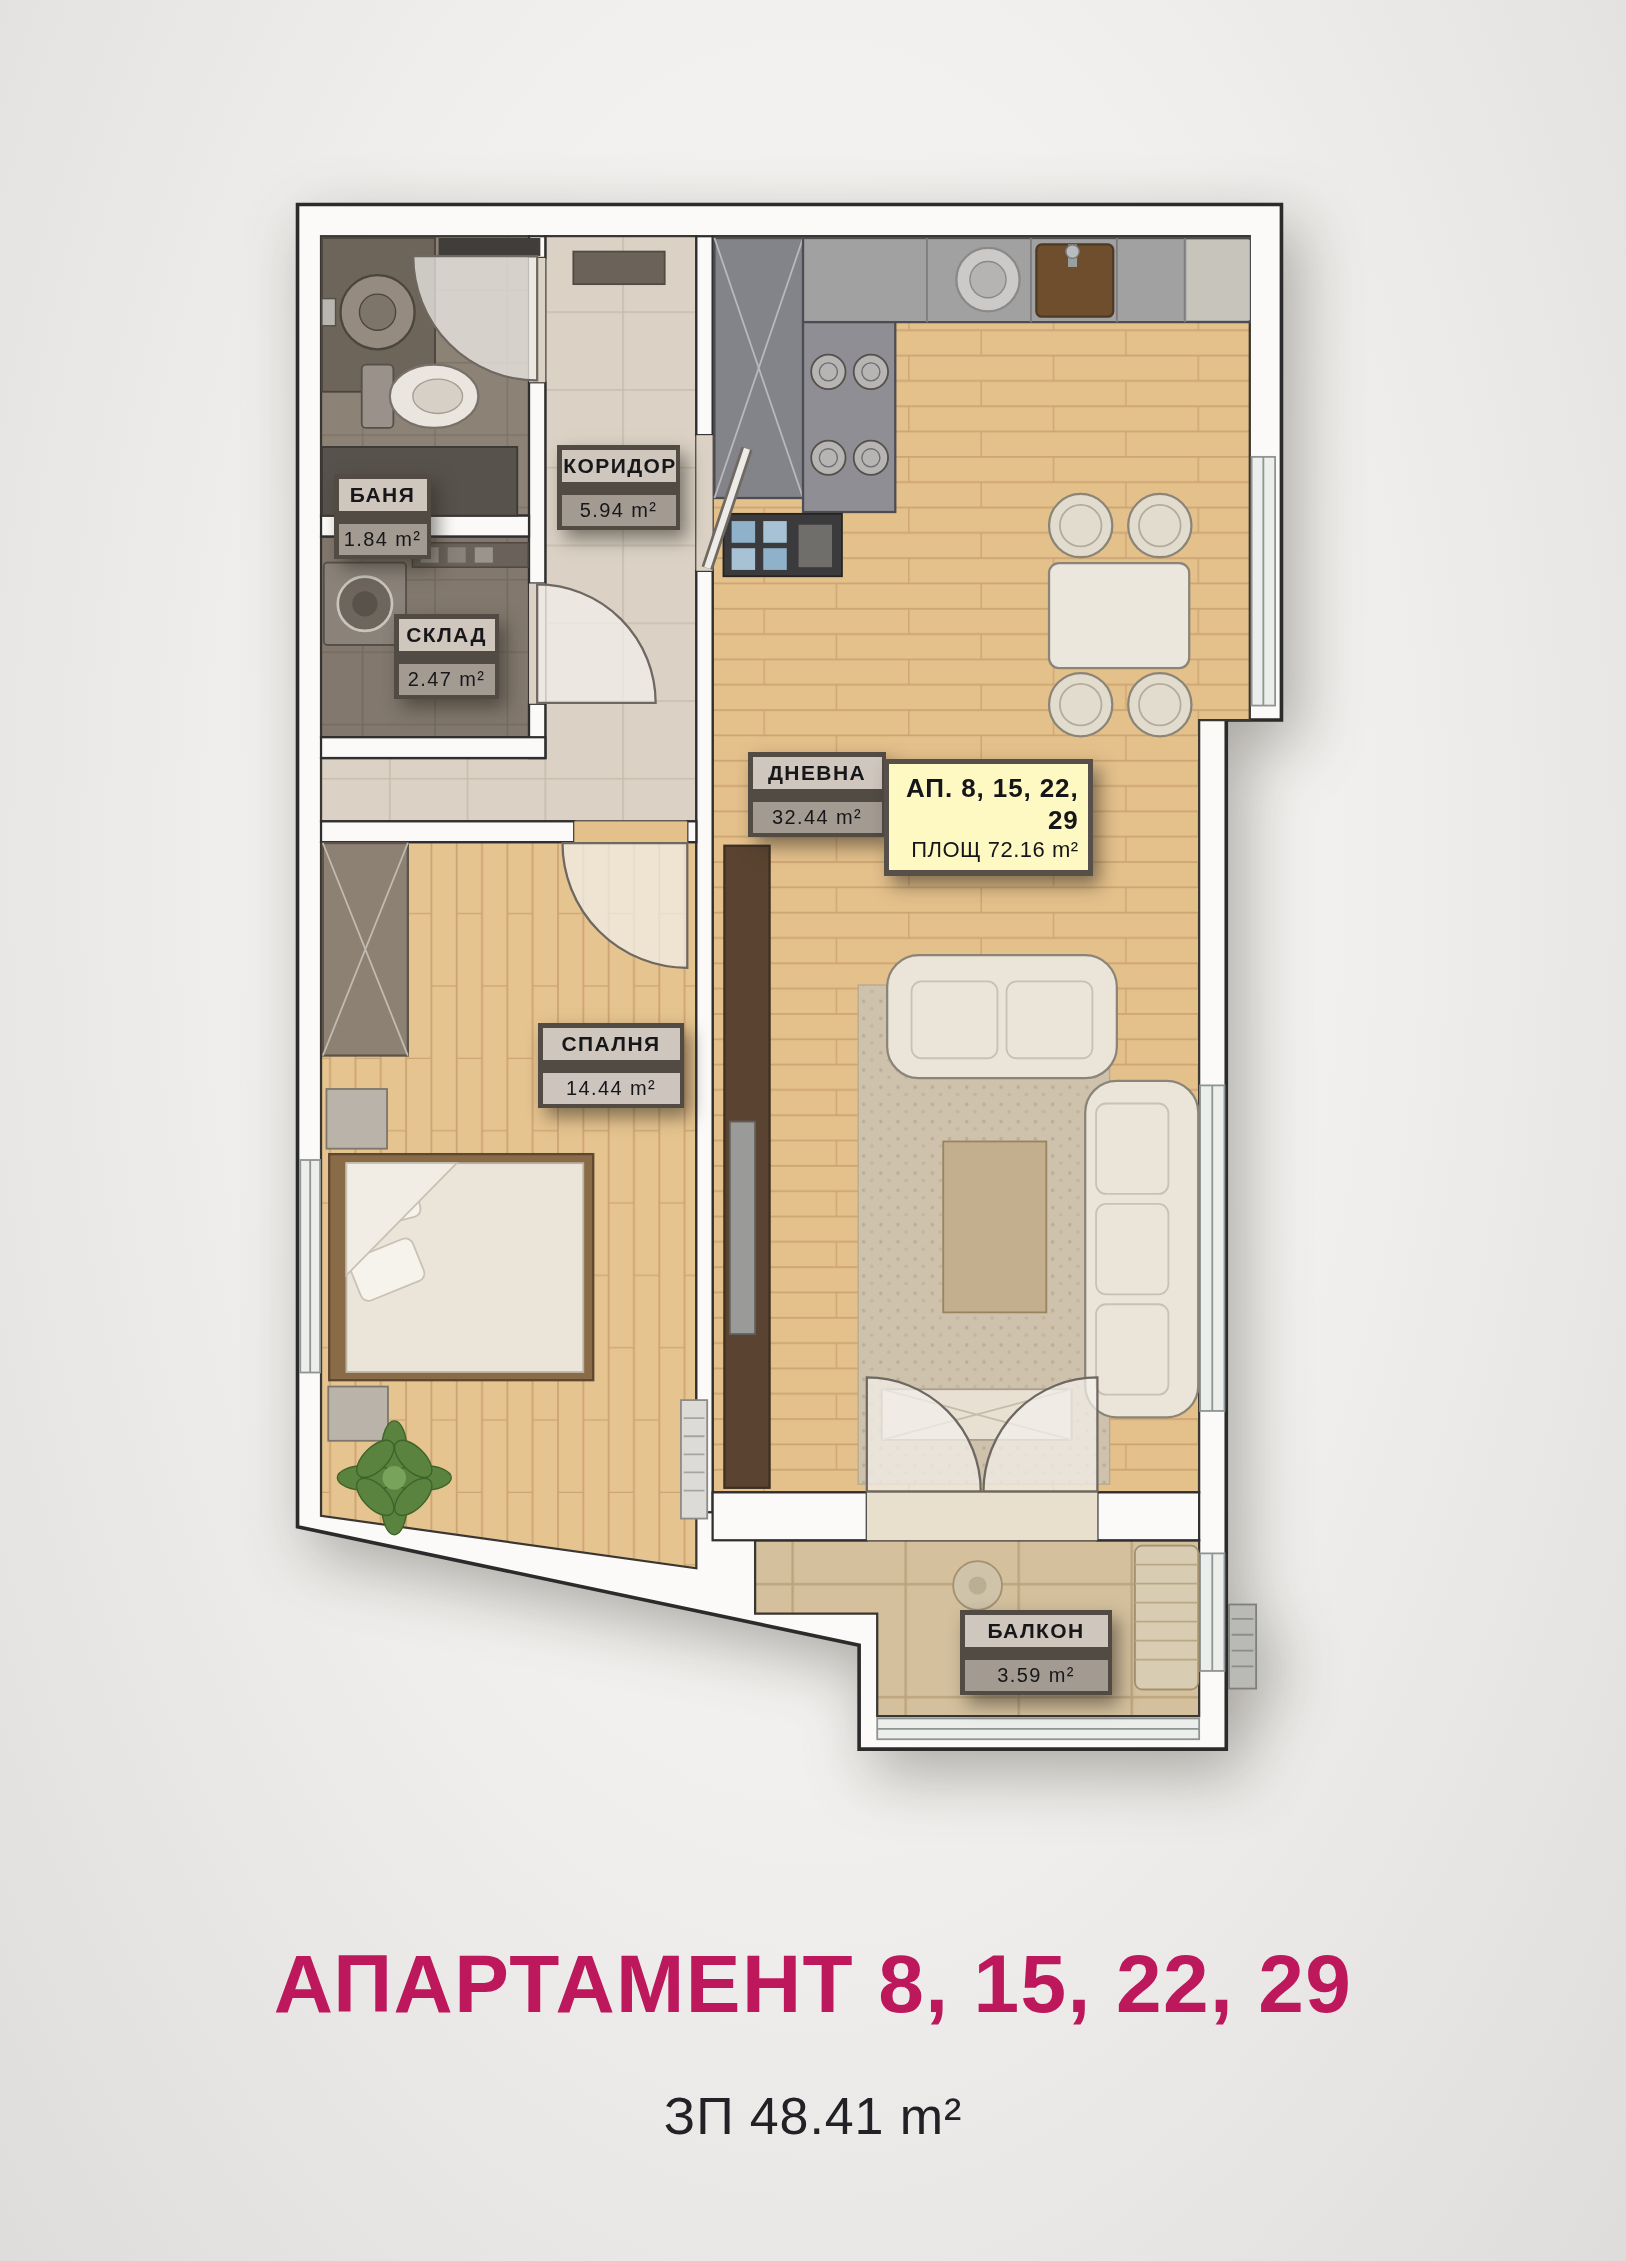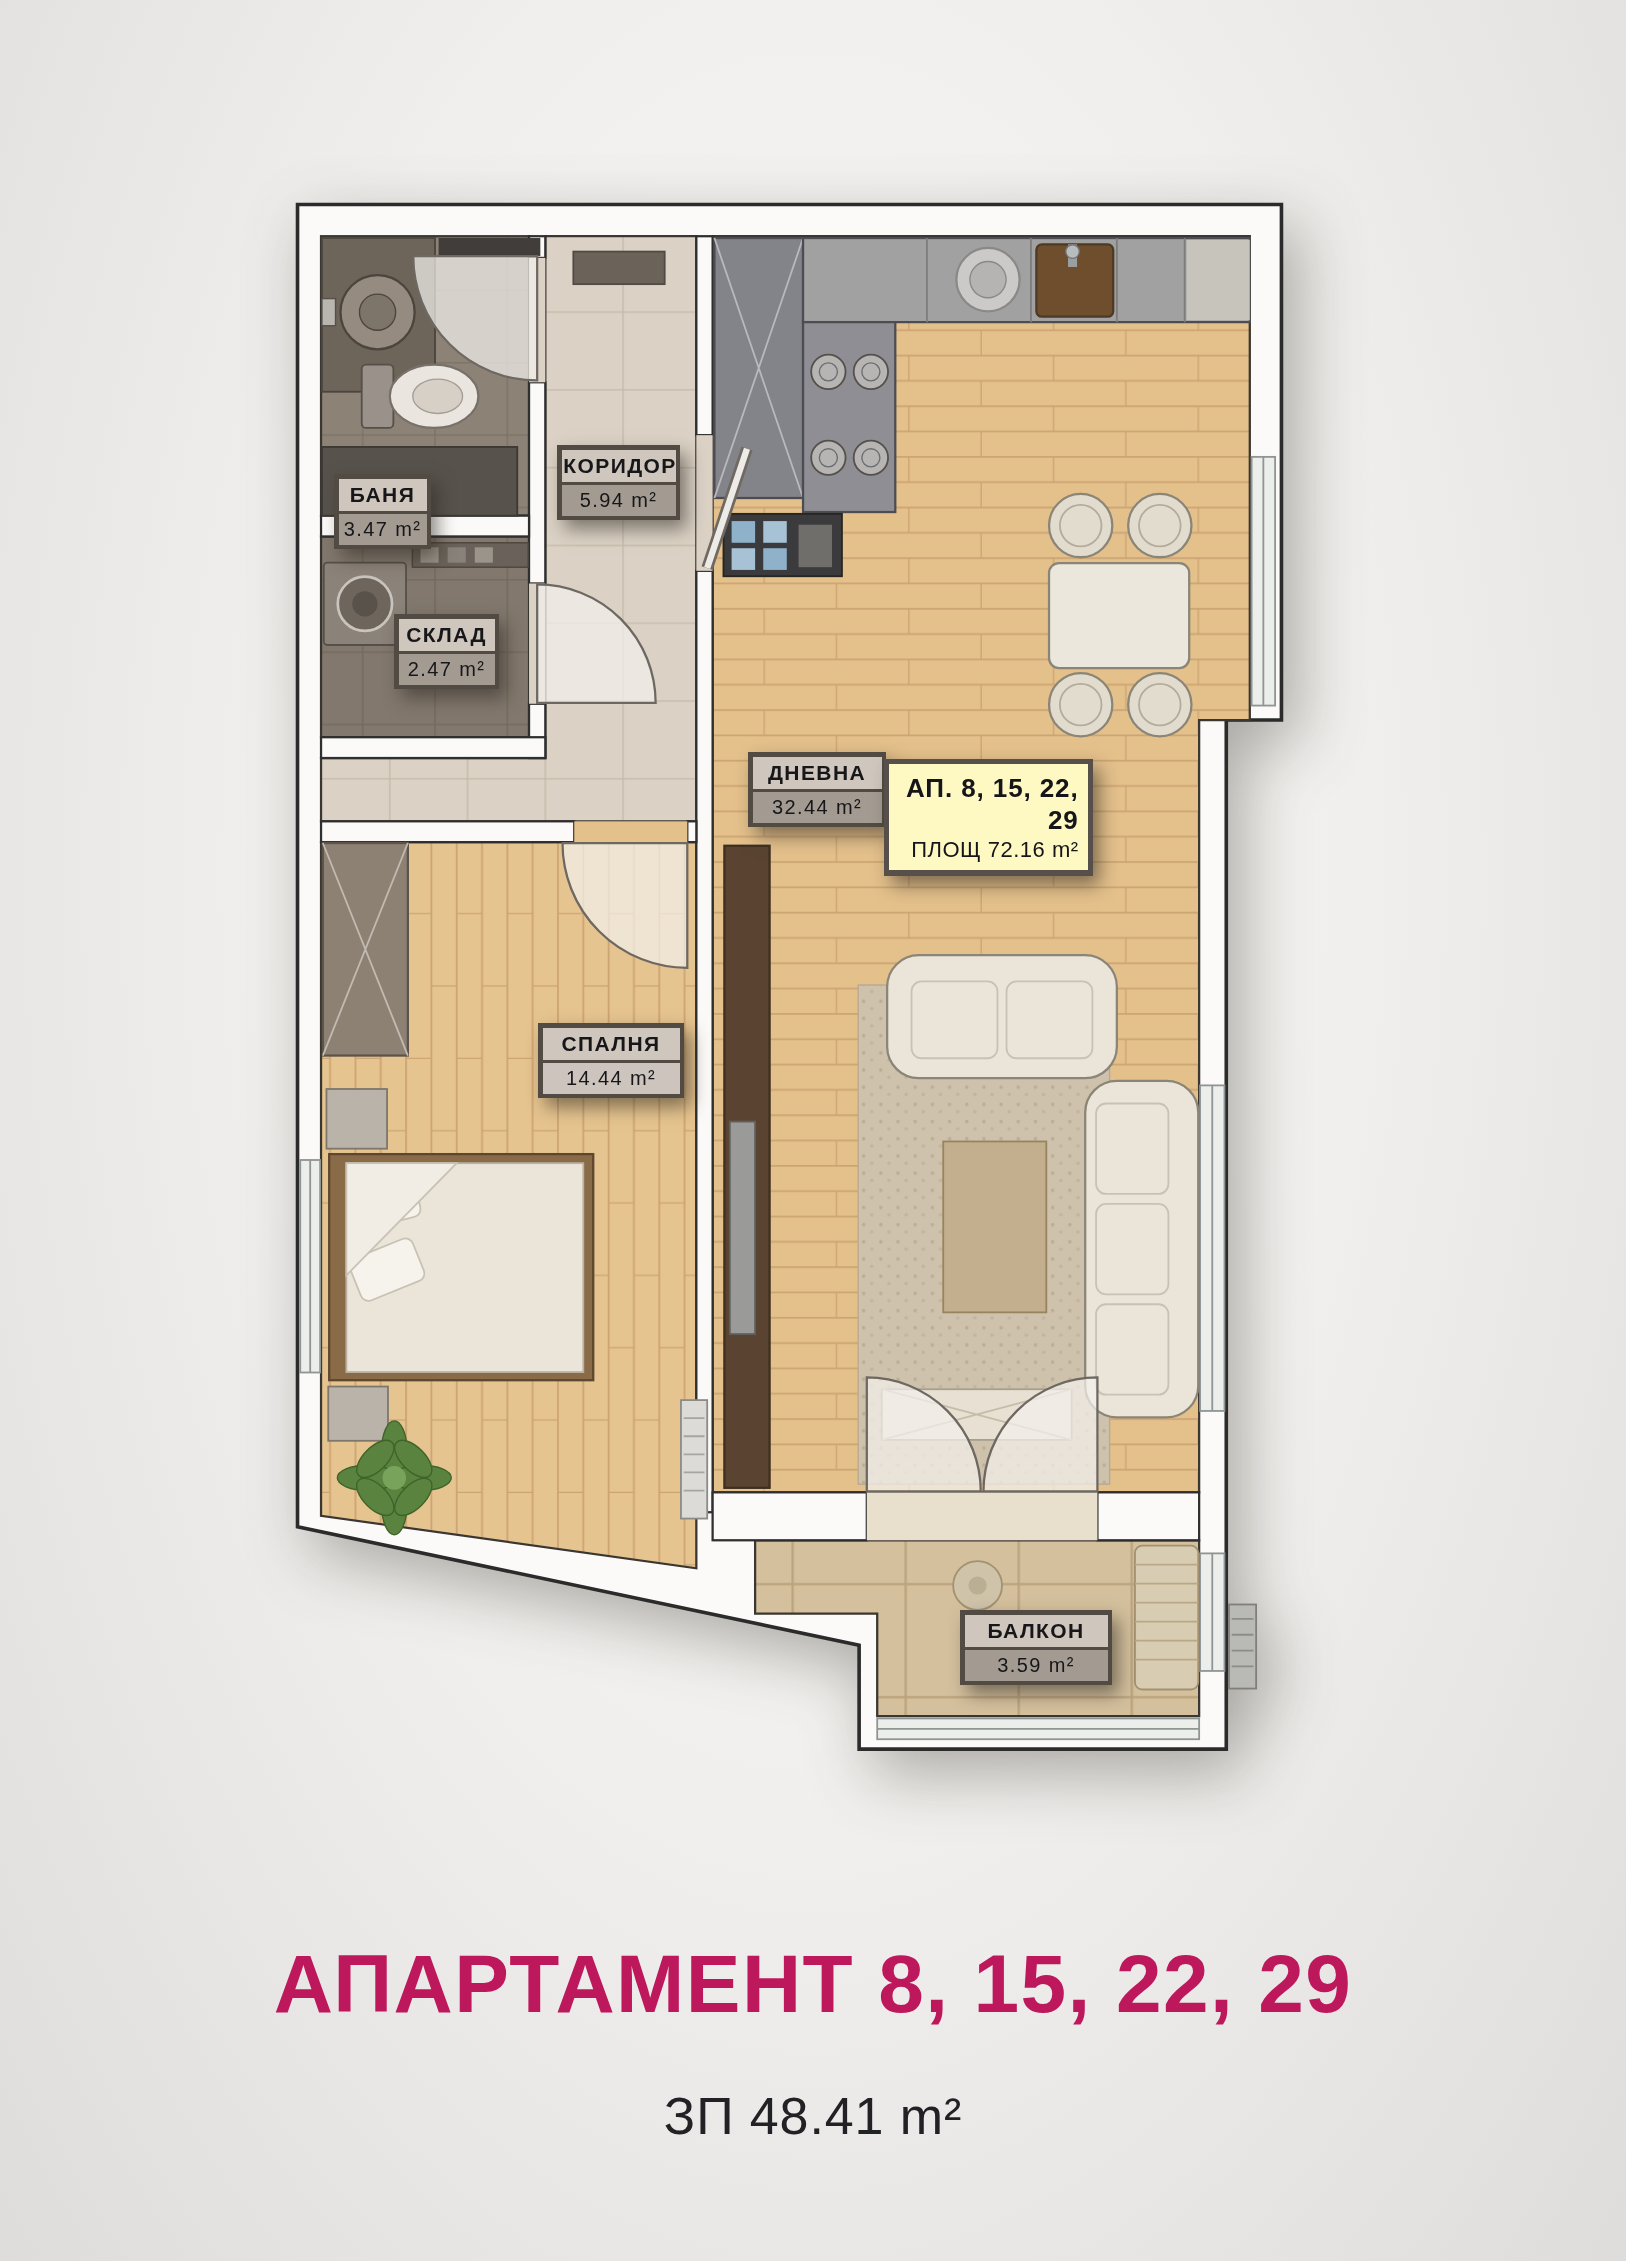--- a/index.html
+++ b/index.html
@@ -12,7 +12,7 @@
 
   
   .room-tag{position:absolute;background:#514b44;padding:4.5px;box-sizing:border-box;
-       display:flex;flex-direction:column;gap:3px;
+       display:flex;flex-direction:column;gap:13px;
        box-shadow:7.2px 9px 17px rgba(45,40,33,.55);}
   .room-tag .row{display:block;text-align:center;color:#17171a;letter-spacing:1.4px;
        padding:4.1px 1.8px;font-family:"Liberation Sans",sans-serif;}

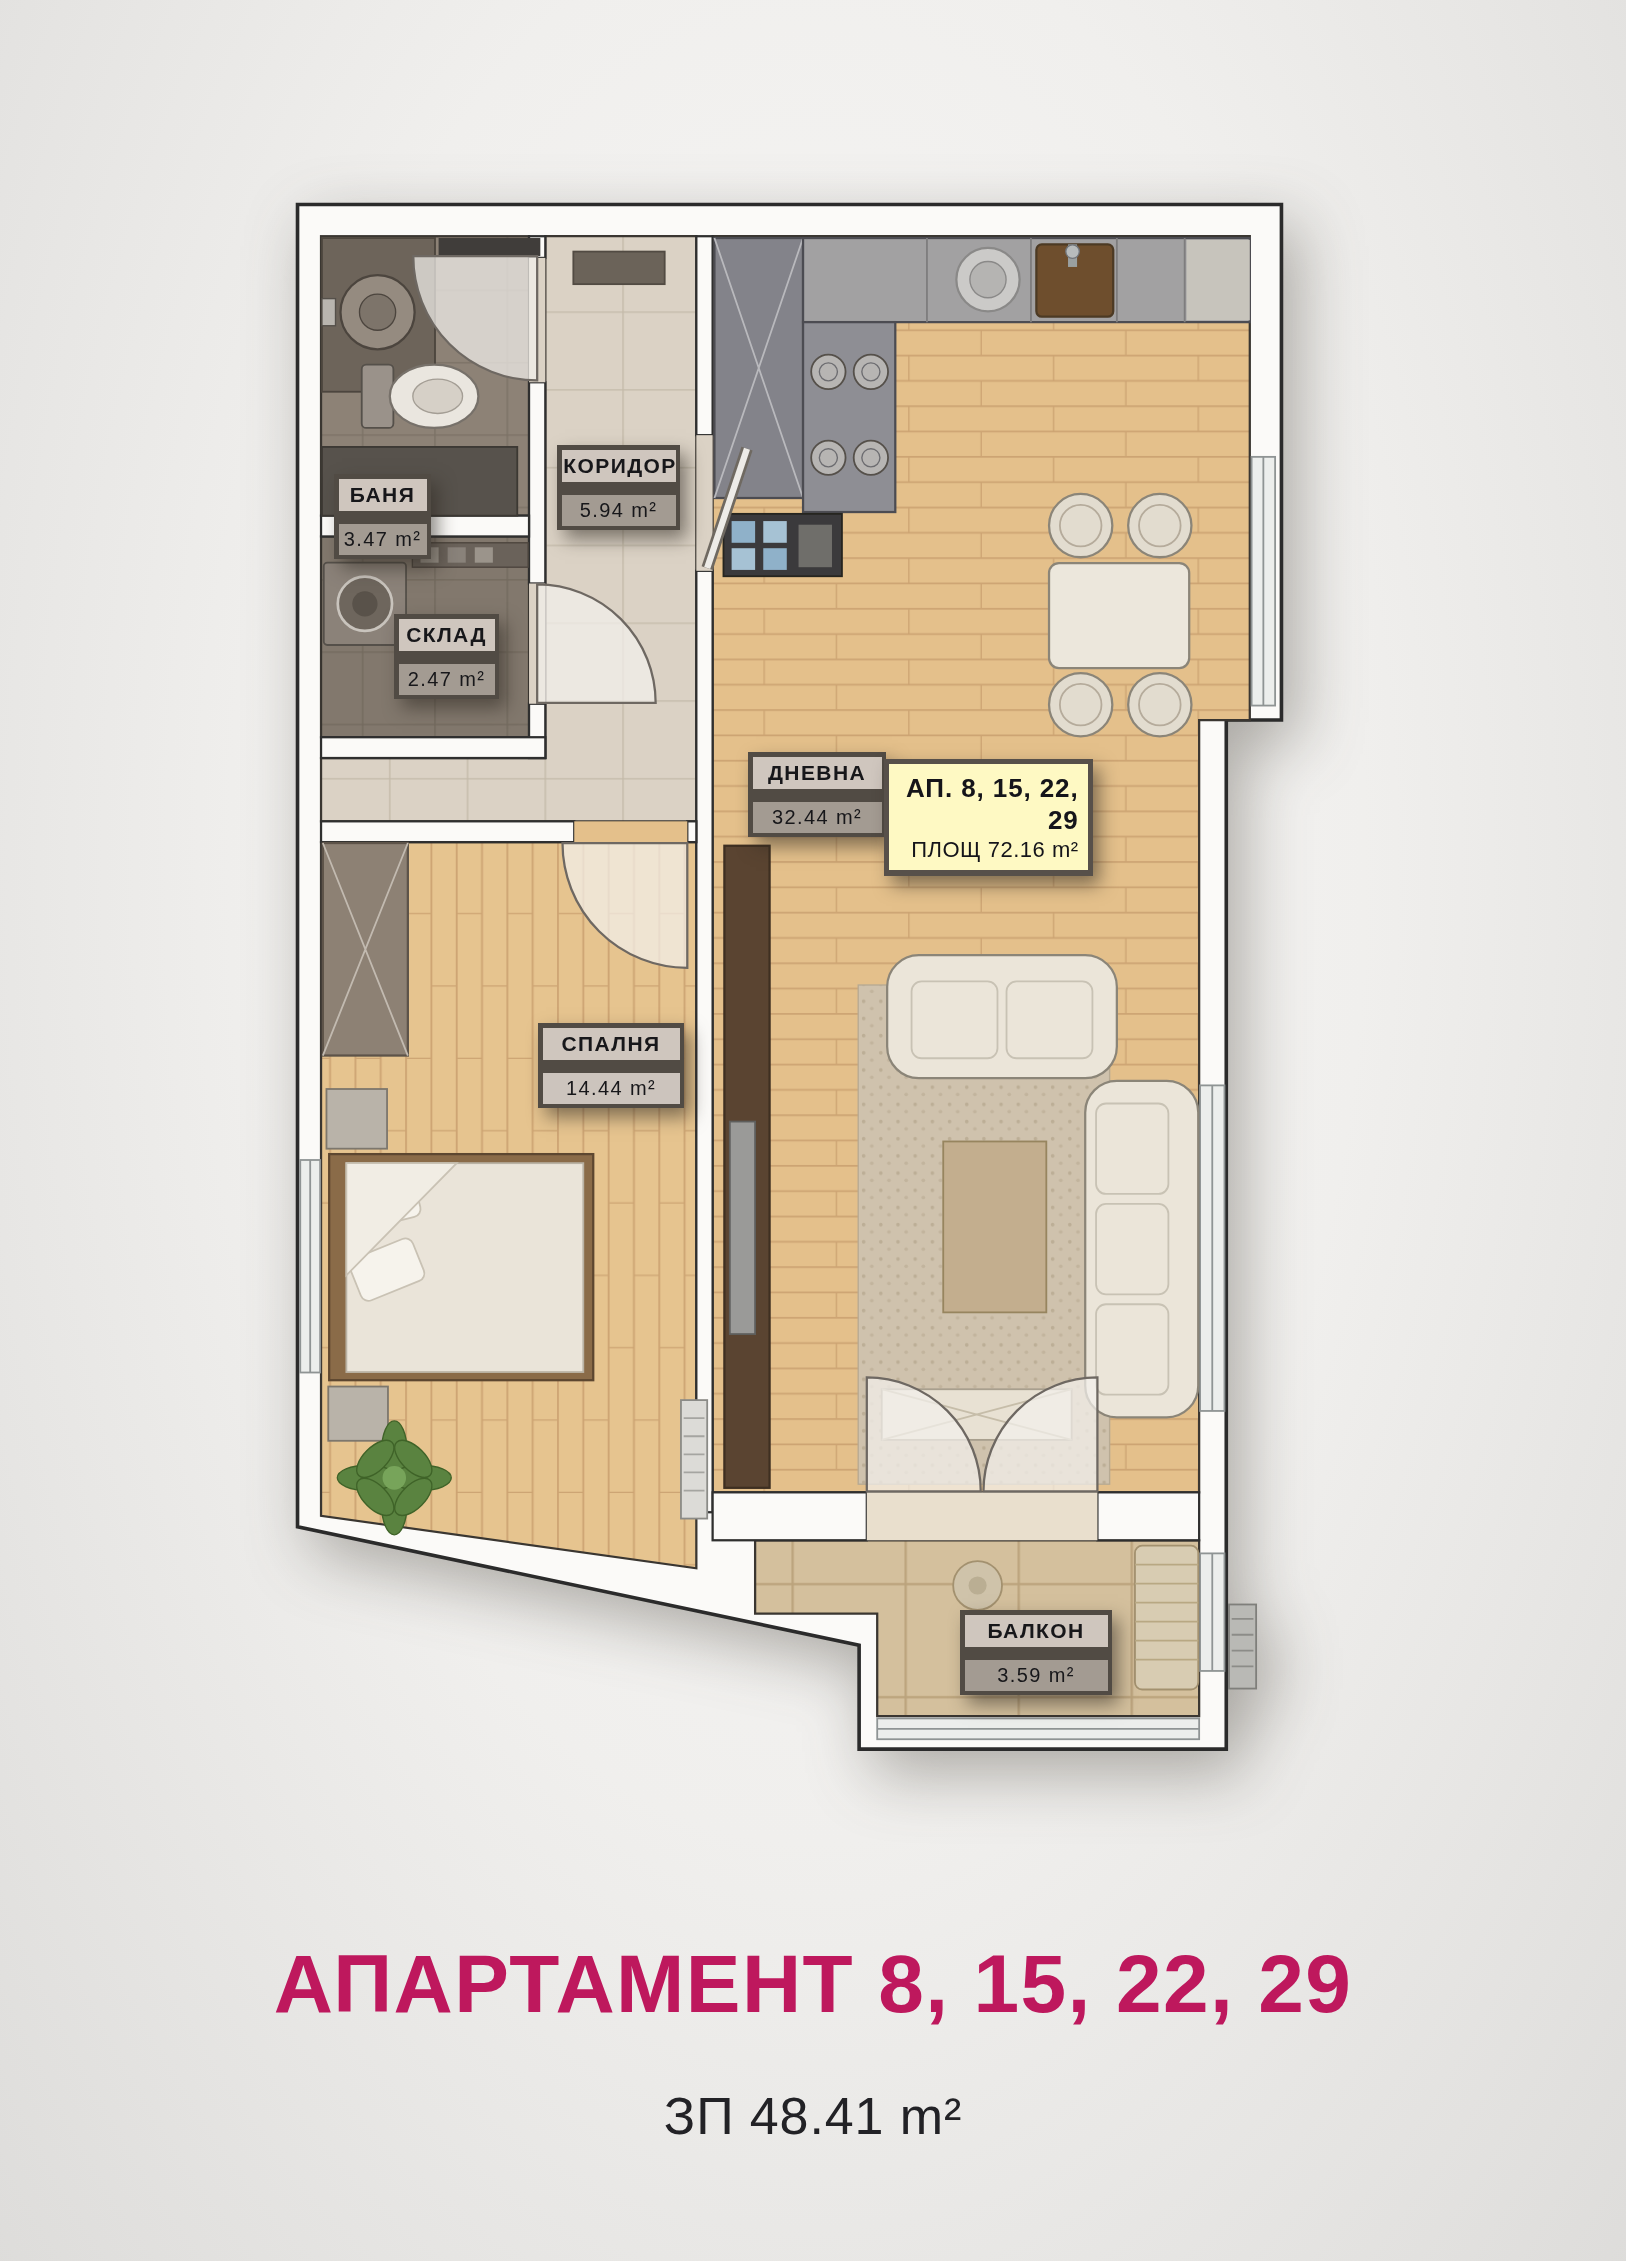--- a/index.html
+++ b/index.html
@@ -281,7 +281,7 @@
 
 <div class="room-tag" style="left:334px;top:474px;width:97px;">
   <span class="row name">БАНЯ</span>
-  <span class="row area">3.47 m²</span>
+  <span class="row area">1.84 m²</span>
 </div>
 
 <div class="room-tag" style="left:557px;top:445px;width:123px;">

